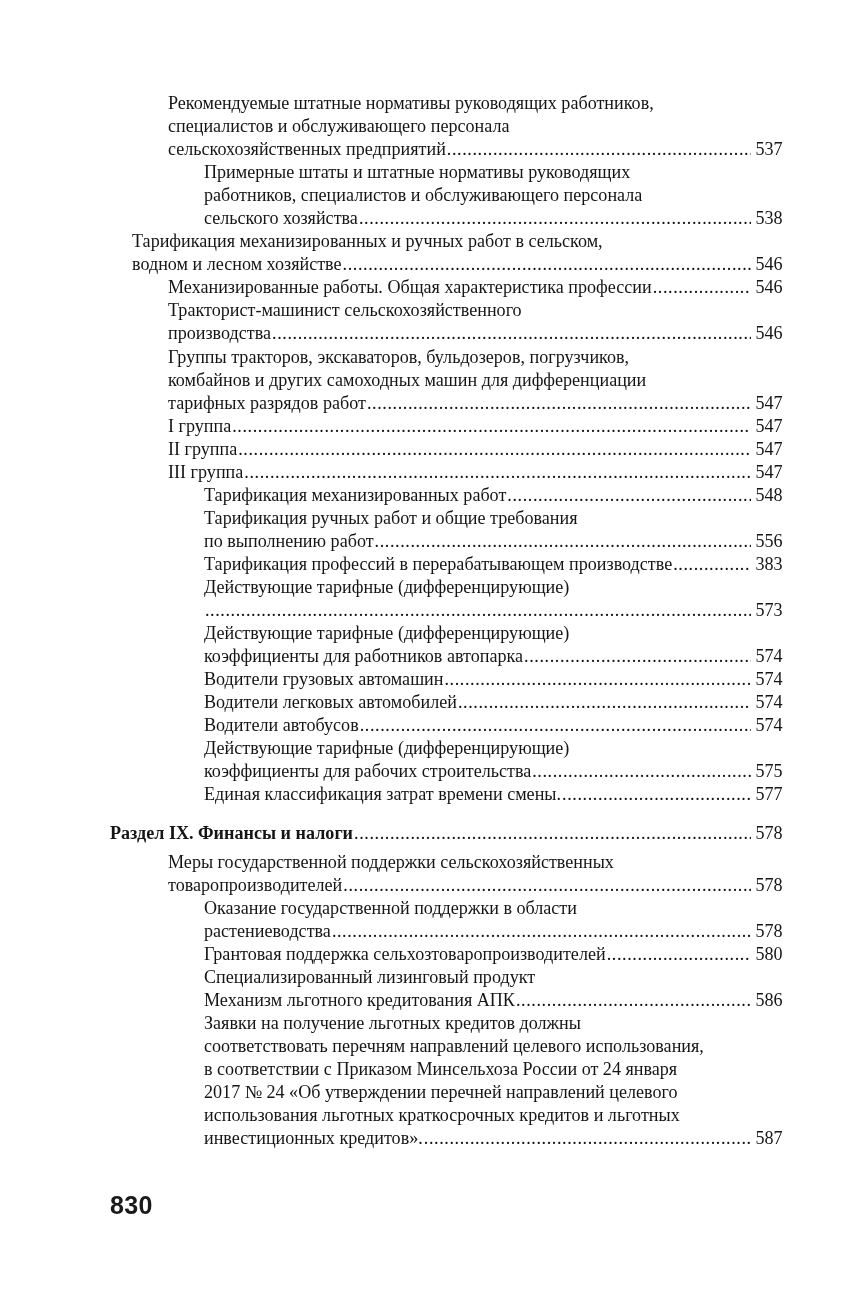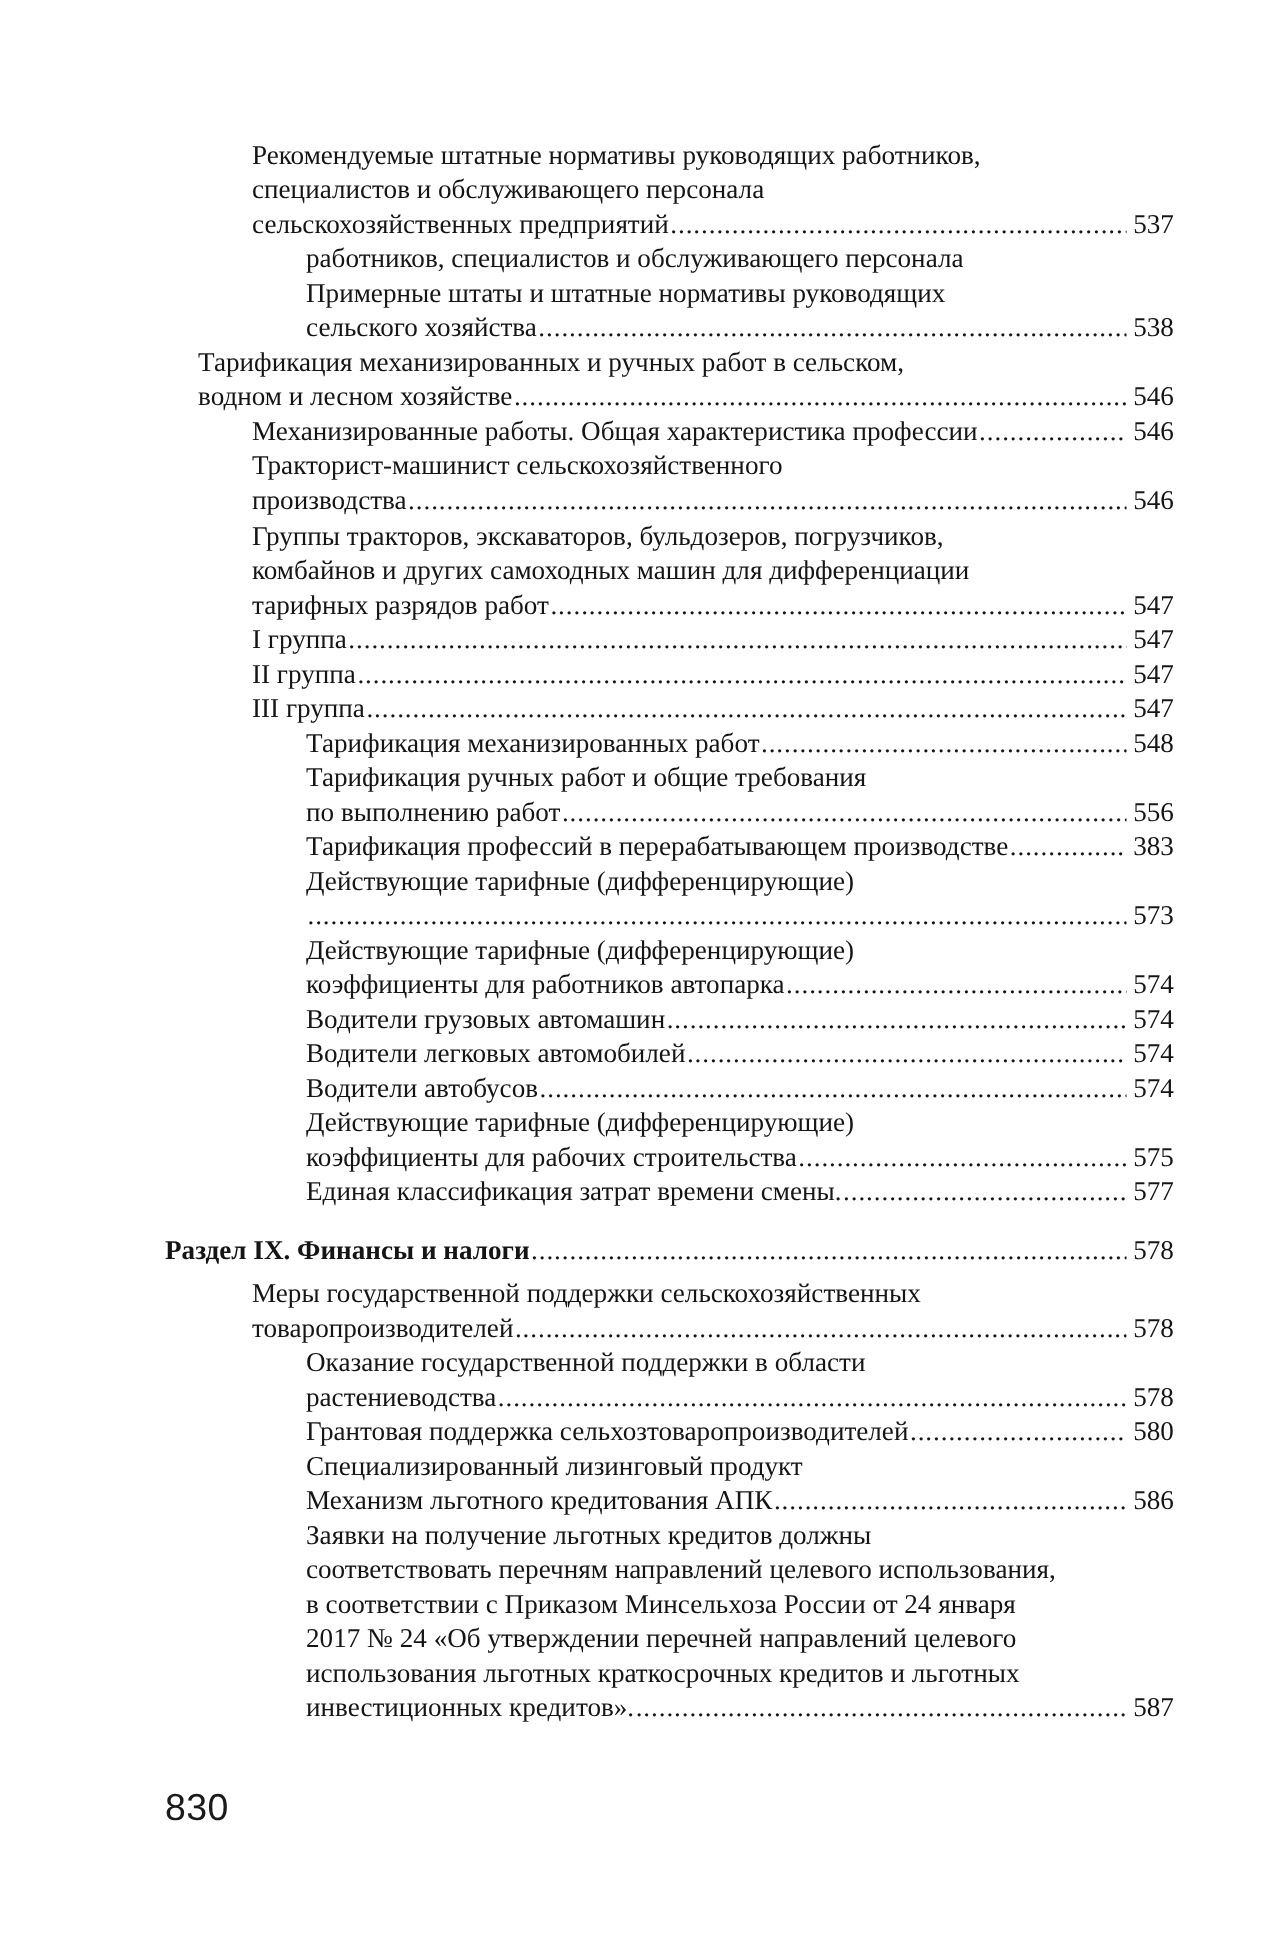--- a/index.html
+++ b/index.html
@@ -118,8 +118,8 @@
         </div>
       </div>
       <div class="toc-entry lvl-2">
+        <div class="toc-line">Примерные штаты и штатные нормативы руководящих</div>
         <div class="toc-line">работников, специалистов и обслуживающего персонала</div>
-        <div class="toc-line">Примерные штаты и штатные нормативы руководящих</div>
         <div class="toc-lastline">
           <span class="toc-text">сельского хозяйства</span>
           <span class="toc-leader"></span>

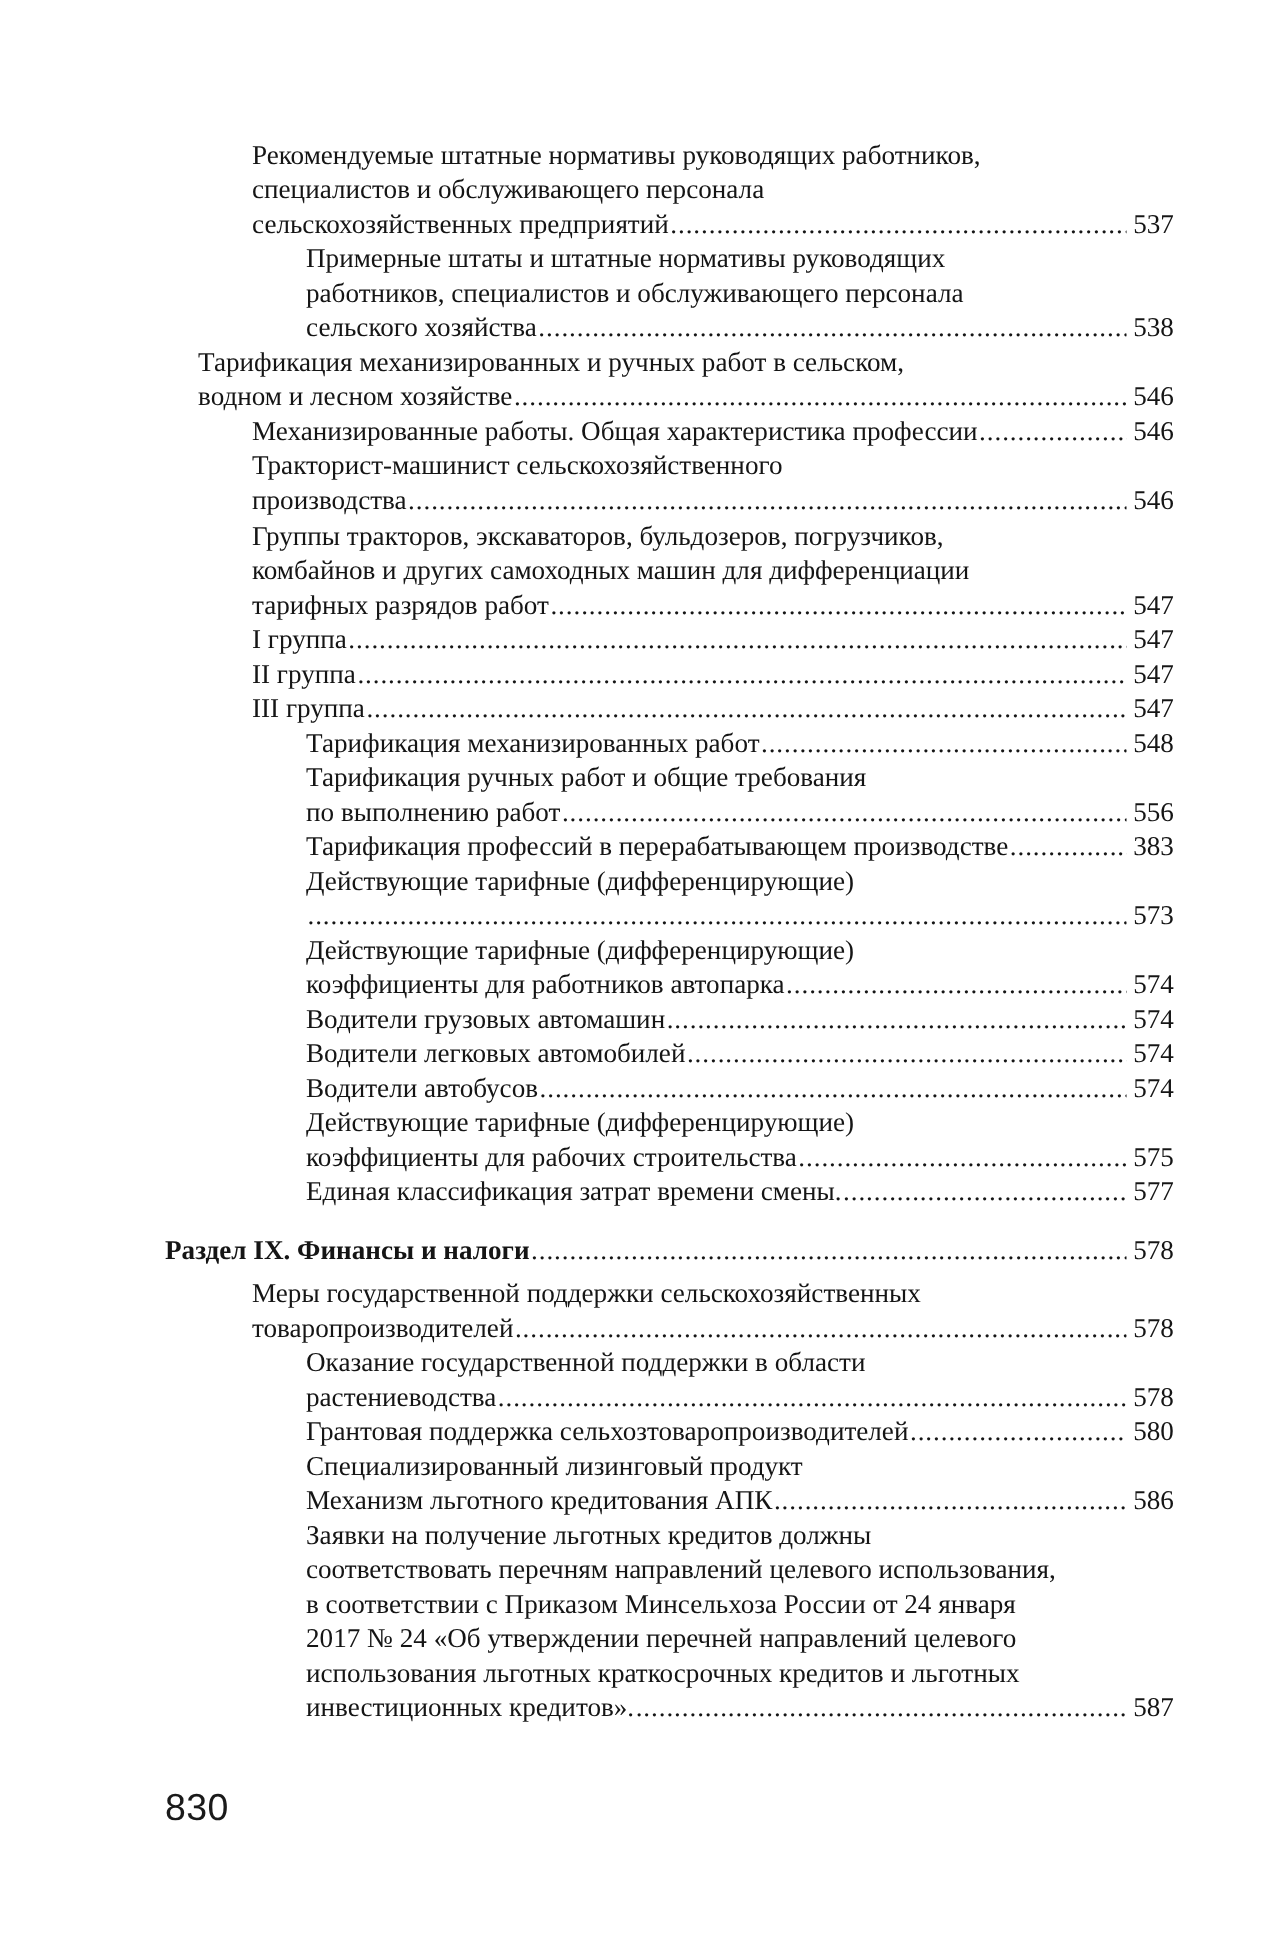--- a/index.html
+++ b/index.html
@@ -96,7 +96,7 @@
     left: 110px;
     top: 1191px;
     font-family: "Liberation Sans", "DejaVu Sans", sans-serif;
-    font-weight: normal;
+    font-weight: bold;
     font-size: 25px;
     color: #1a1a1a;
     letter-spacing: 0.3px;

